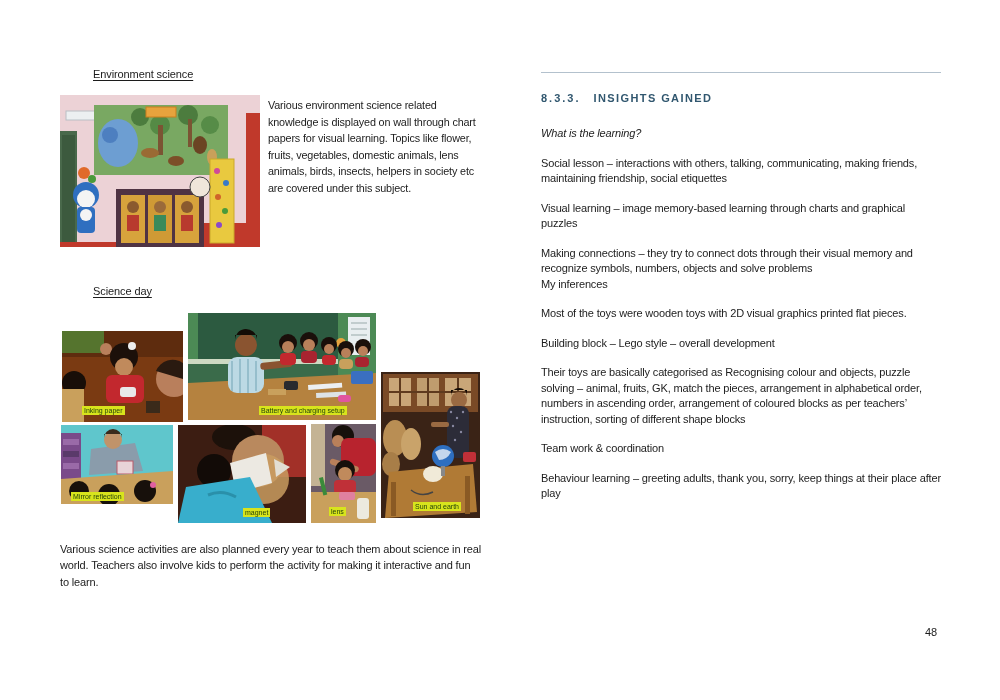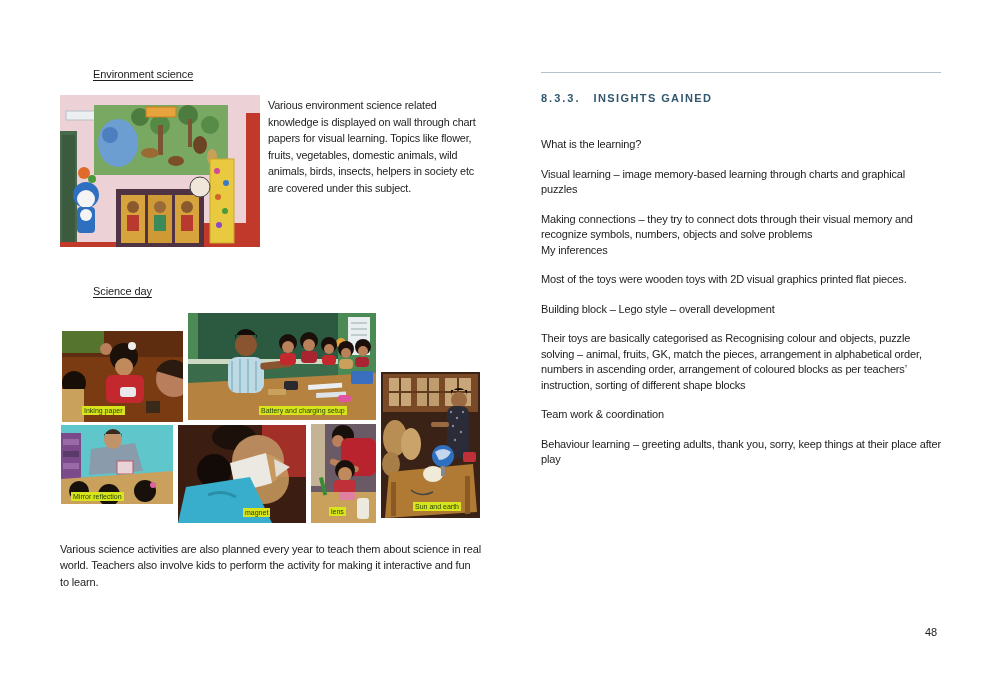--- a/index.html
+++ b/index.html
@@ -114,7 +114,7 @@
     </svg>
   </div>
 
-  <p class="abs body-txt" id="env-body">Various environment science related knowledge is displayed on wall through chart papers for visual learning. Topics like flower, fruits, vegetables, domestic animals, wild animals, birds, insects, helpers in society etc are covered under this subject.</p>
+  <p class="abs body-txt" id="env-body">Various environment science related knowledge is displayed on wall through chart papers for visual learning. Topics like flower, fruits, vegetables, domestic animals, lens animals, birds, insects, helpers in society etc are covered under this subject.</p>
 
   <div class="abs u-head" id="sci-head">Science day</div>
 

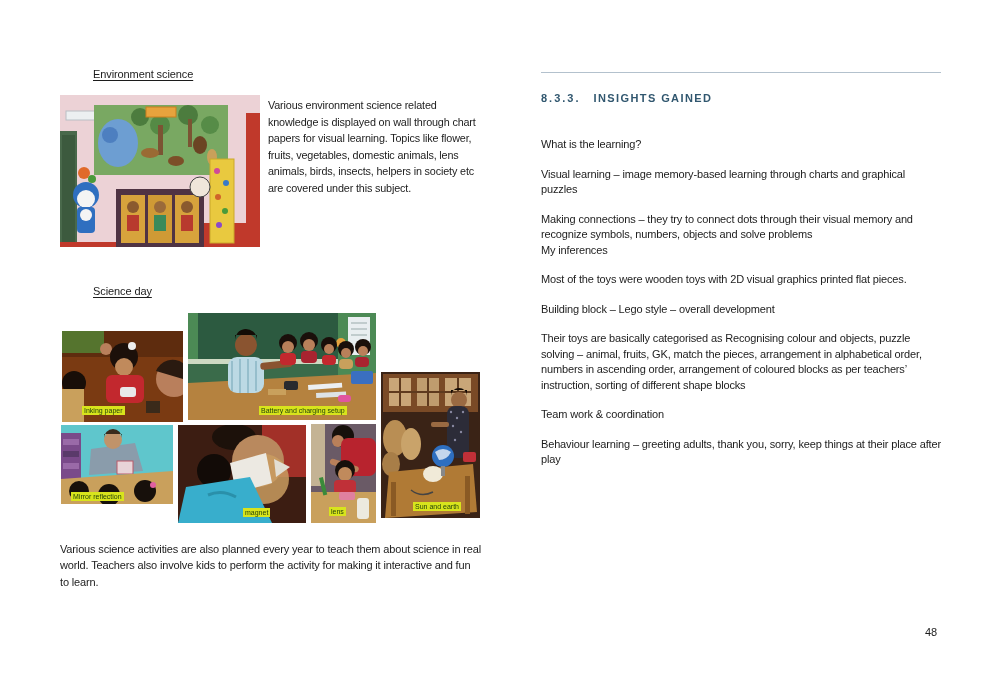--- a/index.html
+++ b/index.html
@@ -51,7 +51,7 @@
   }
   .section-head .num { margin-right:13px; letter-spacing:2px; }
   #right p { line-height:15.5px; }
-  .q       { margin-top:33px; }
+  .q       { margin-top:22px;font-style:italic; }
   .pt      { margin-top:14px; }
   .gap-lg  { margin-top:40px; }
   .inf-head{ text-underline-offset:2px; margin-top:0; }

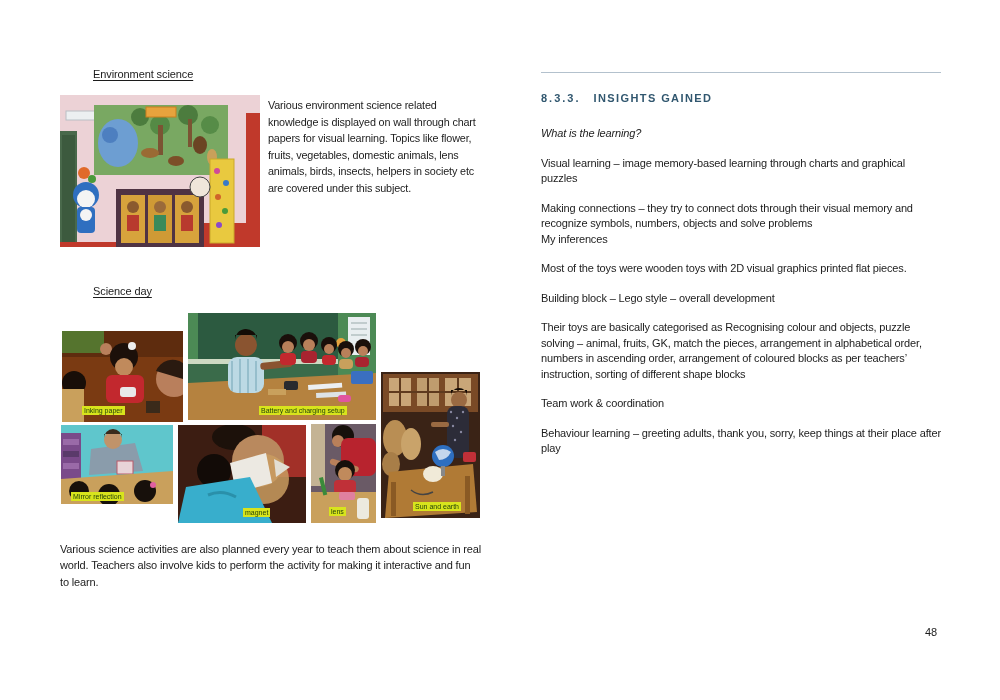--- a/index.html
+++ b/index.html
@@ -291,6 +291,7 @@
 
     <p class="body-txt q">What is the learning?</p>
 
+    <p class="body-txt pt">Social lesson – interactions with others, talking, communicating, making friends, maintaining friendship, social etiquettes</p>
     <p class="body-txt pt">Visual learning – image memory-based learning through charts and graphical puzzles</p>
     <p class="body-txt pt">Making connections – they try to connect dots through their visual memory and recognize symbols, numbers, objects and solve problems</p>
 

